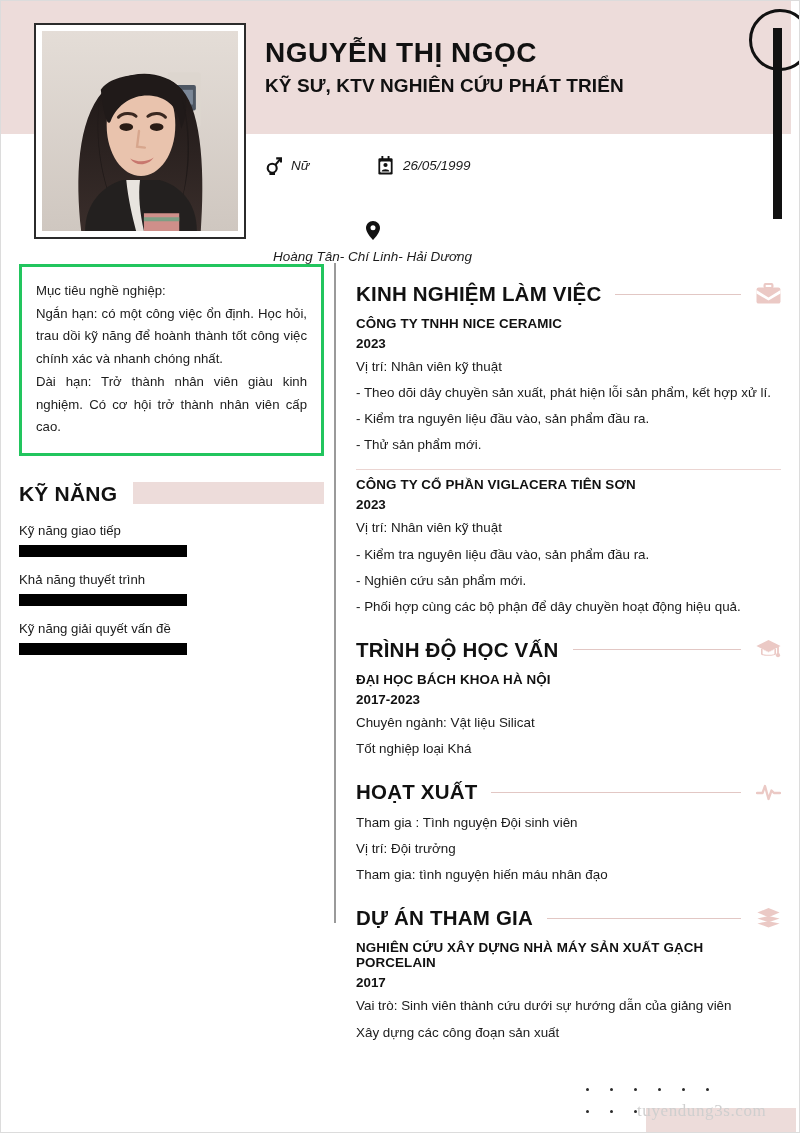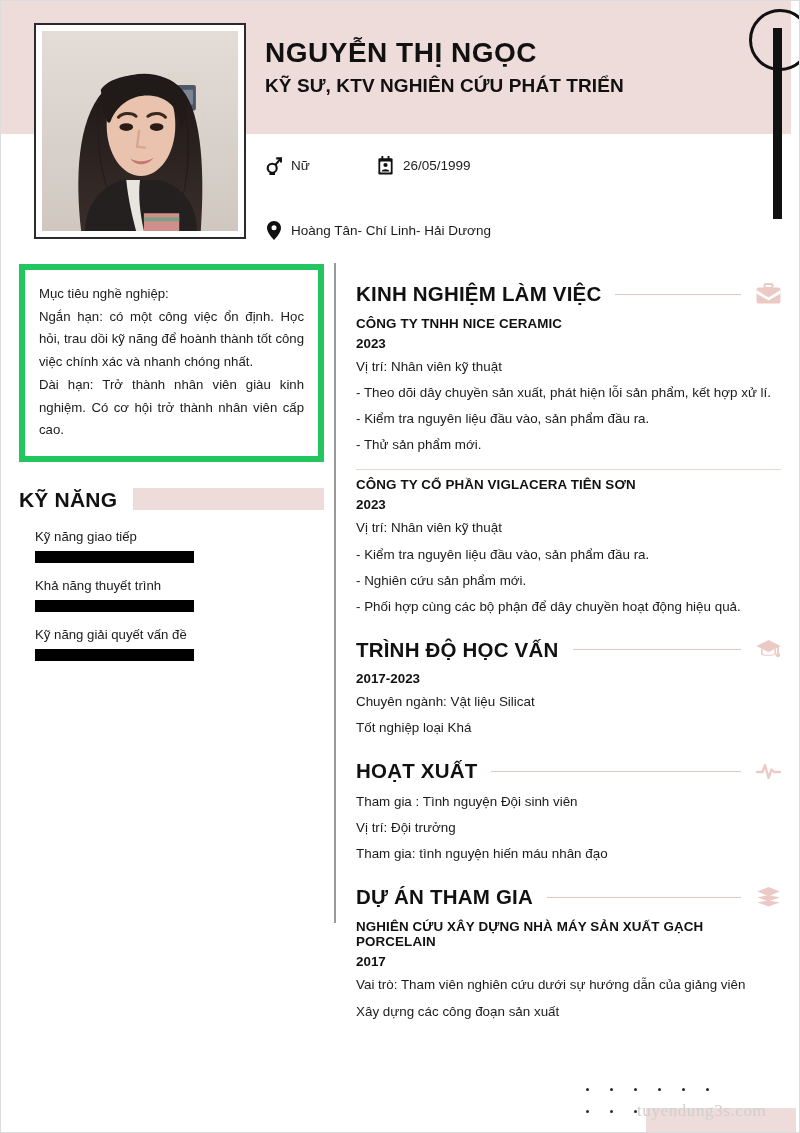--- a/index.html
+++ b/index.html
@@ -60,7 +60,7 @@
     letter-spacing:.1px;white-space:nowrap;
   }
 
-  .contact-row{position:absolute;display:flex;align-items:center;gap:9px;}
+  .contact-row{position:absolute;display:flex;align-items:center;gap:9px;font-style:italic;}
   .contact-row .ctxt{font-size:13.5px;color:#1b1b1b;white-space:nowrap;}
   .ci{width:17px;height:19px;display:inline-flex;align-items:center;justify-content:center;flex:0 0 auto;}
   .ci svg{display:block;}

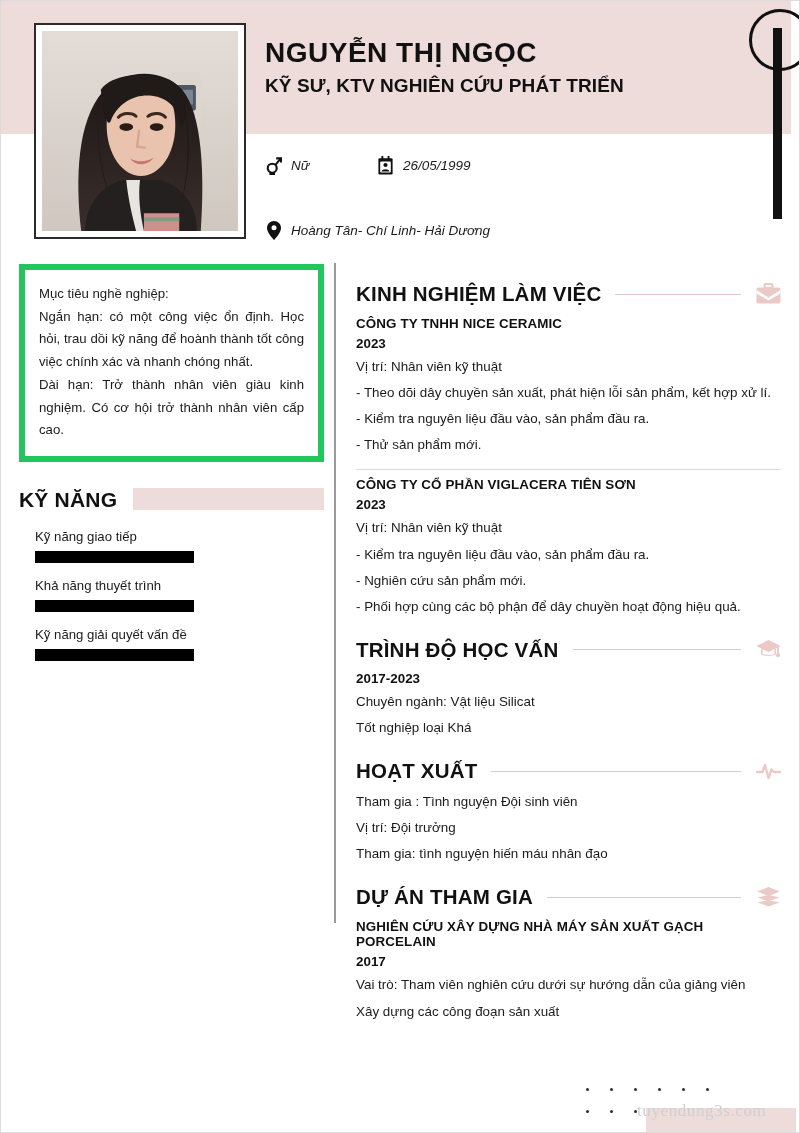--- a/index.html
+++ b/index.html
@@ -215,7 +215,7 @@
     <span class="ctxt">26/05/1999</span>
   </div>
 
-  <div class="contact-row" style="left:264px;top:220px;">
+  <div class="contact-row" style="left:272px;top:220px;flex-direction:column;">
     <span class="ci">
       <svg width="14" height="19" viewBox="0 0 14 19">
         <path d="M7 0 C3.1 0 0 3.1 0 7 C0 12 7 19 7 19 C7 19 14 12 14 7 C14 3.1 10.9 0 7 0 Z" fill="#111"></path>

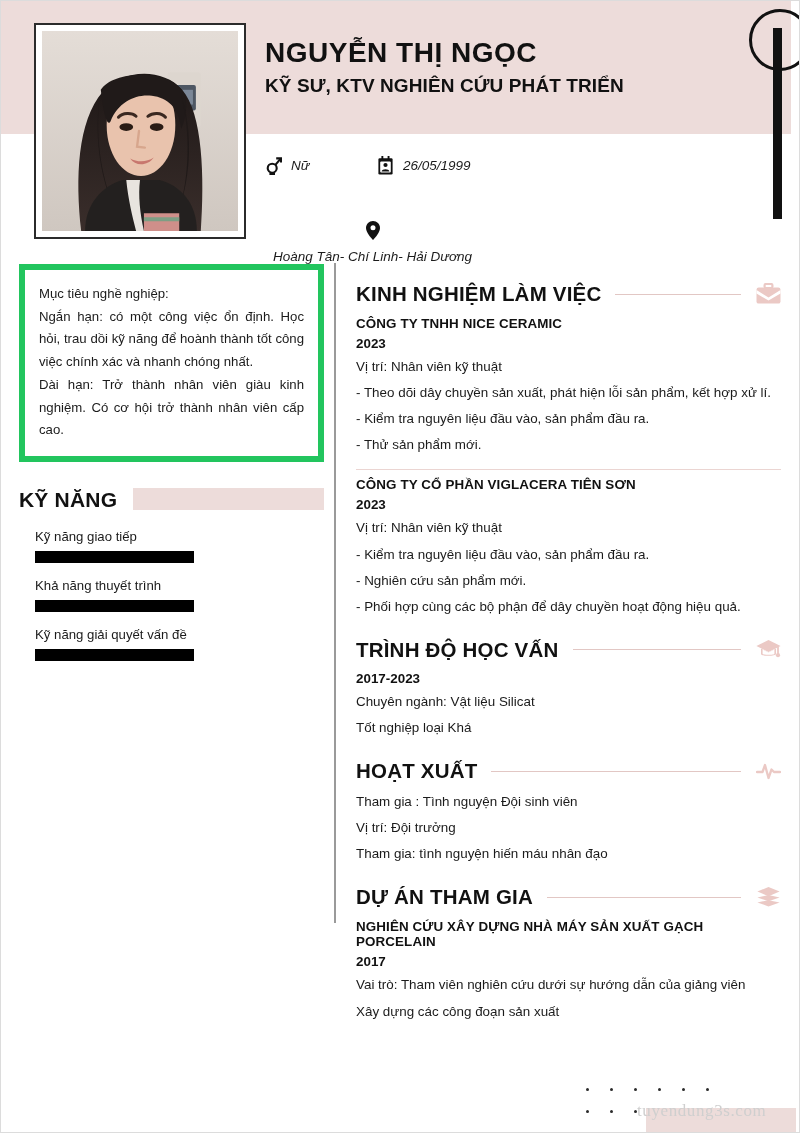--- a/index.html
+++ b/index.html
@@ -75,7 +75,7 @@
 
   
   .obj-box{
-    border:6px solid #22c55e;
+    border:3px solid #22c55e;
     box-sizing:border-box;
     padding:13px 14px 14px 14px;
     width:305px;

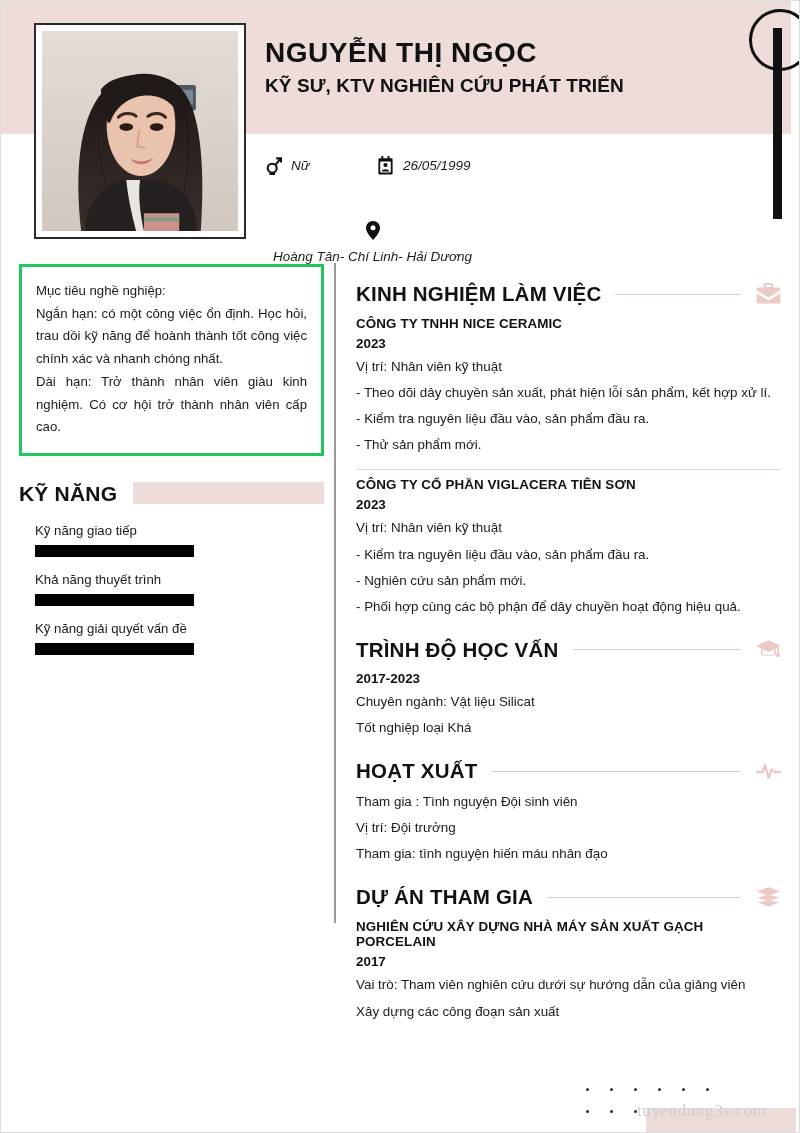--- a/index.html
+++ b/index.html
@@ -96,7 +96,7 @@
   .skills-bar-deco{
     flex:1;height:22px;background:#EDDCDA;margin-left:16px;
   }
-  .skill{margin-top:15px;margin-left:16px;}
+  .skill{margin-top:15px;}
   .skill-name{font-size:13.2px;color:#1b1b1b;margin:0 0 7px 0;}
   .skill-track{height:12px;width:100%;background:transparent;}
   .skill-fill{height:12px;background:#000;}

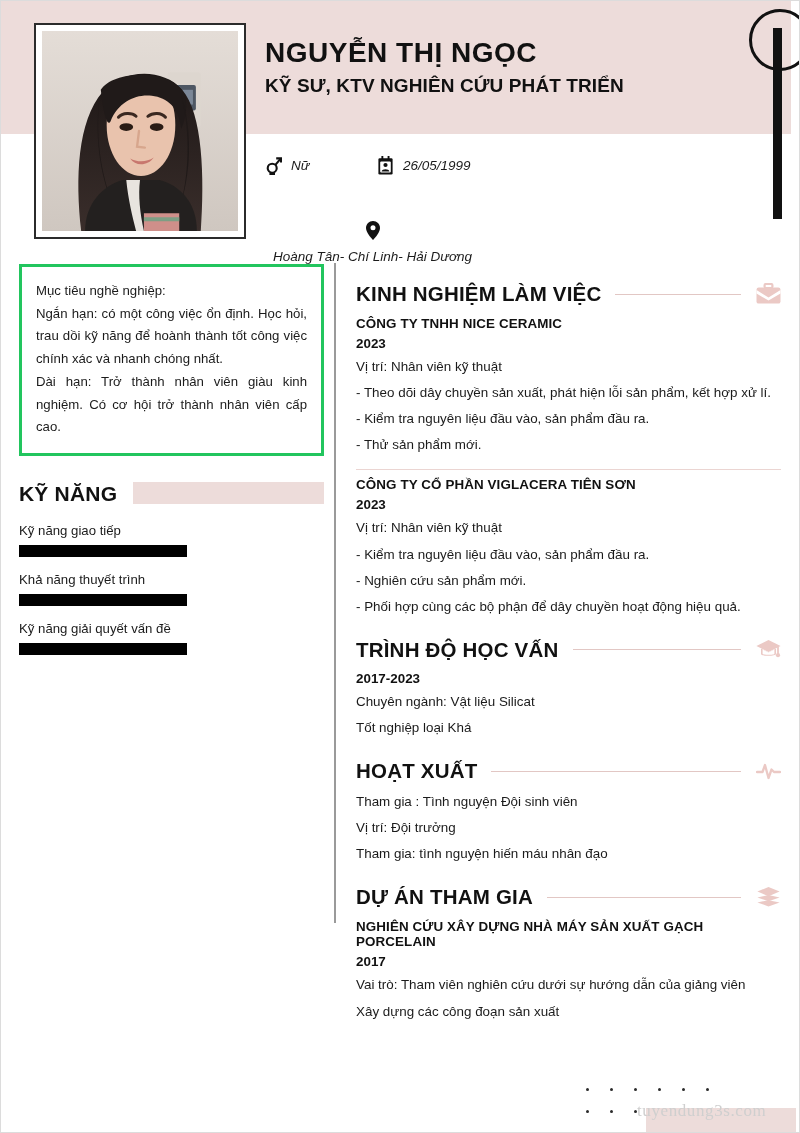--- a/index.html
+++ b/index.html
@@ -310,6 +310,7 @@
           </svg>
         </span>
       </div>
+      <p class="ent-title">ĐẠI HỌC BÁCH KHOA HÀ NỘI</p>
       <p class="ent-date">2017-2023</p>
       <p class="ent-line">Chuyên ngành: Vật liệu Silicat</p>
       <p class="ent-line">Tốt nghiệp loại Khá</p>

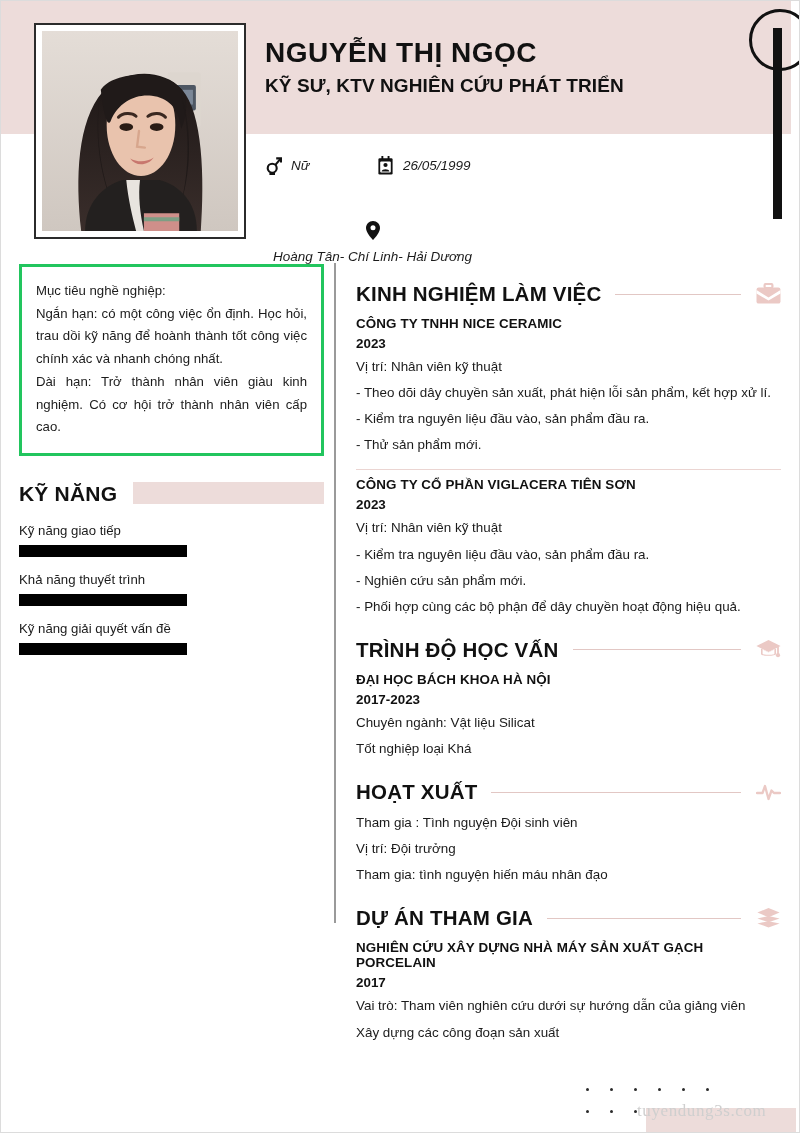--- a/index.html
+++ b/index.html
@@ -349,7 +349,7 @@
       </div>
       <p class="ent-title">NGHIÊN CỨU XÂY DỰNG NHÀ MÁY SẢN XUẤT GẠCH PORCELAIN</p>
       <p class="ent-date">2017</p>
-      <p class="ent-line">Vai trò: Tham viên nghiên cứu dưới sự hướng dẫn của giảng viên</p>
+      <p class="ent-line">Vai trò: Sinh viên thành cứu dưới sự hướng dẫn của giảng viên</p>
       <p class="ent-line">Xây dựng các công đoạn sản xuất</p>
     </div>
   </div>

